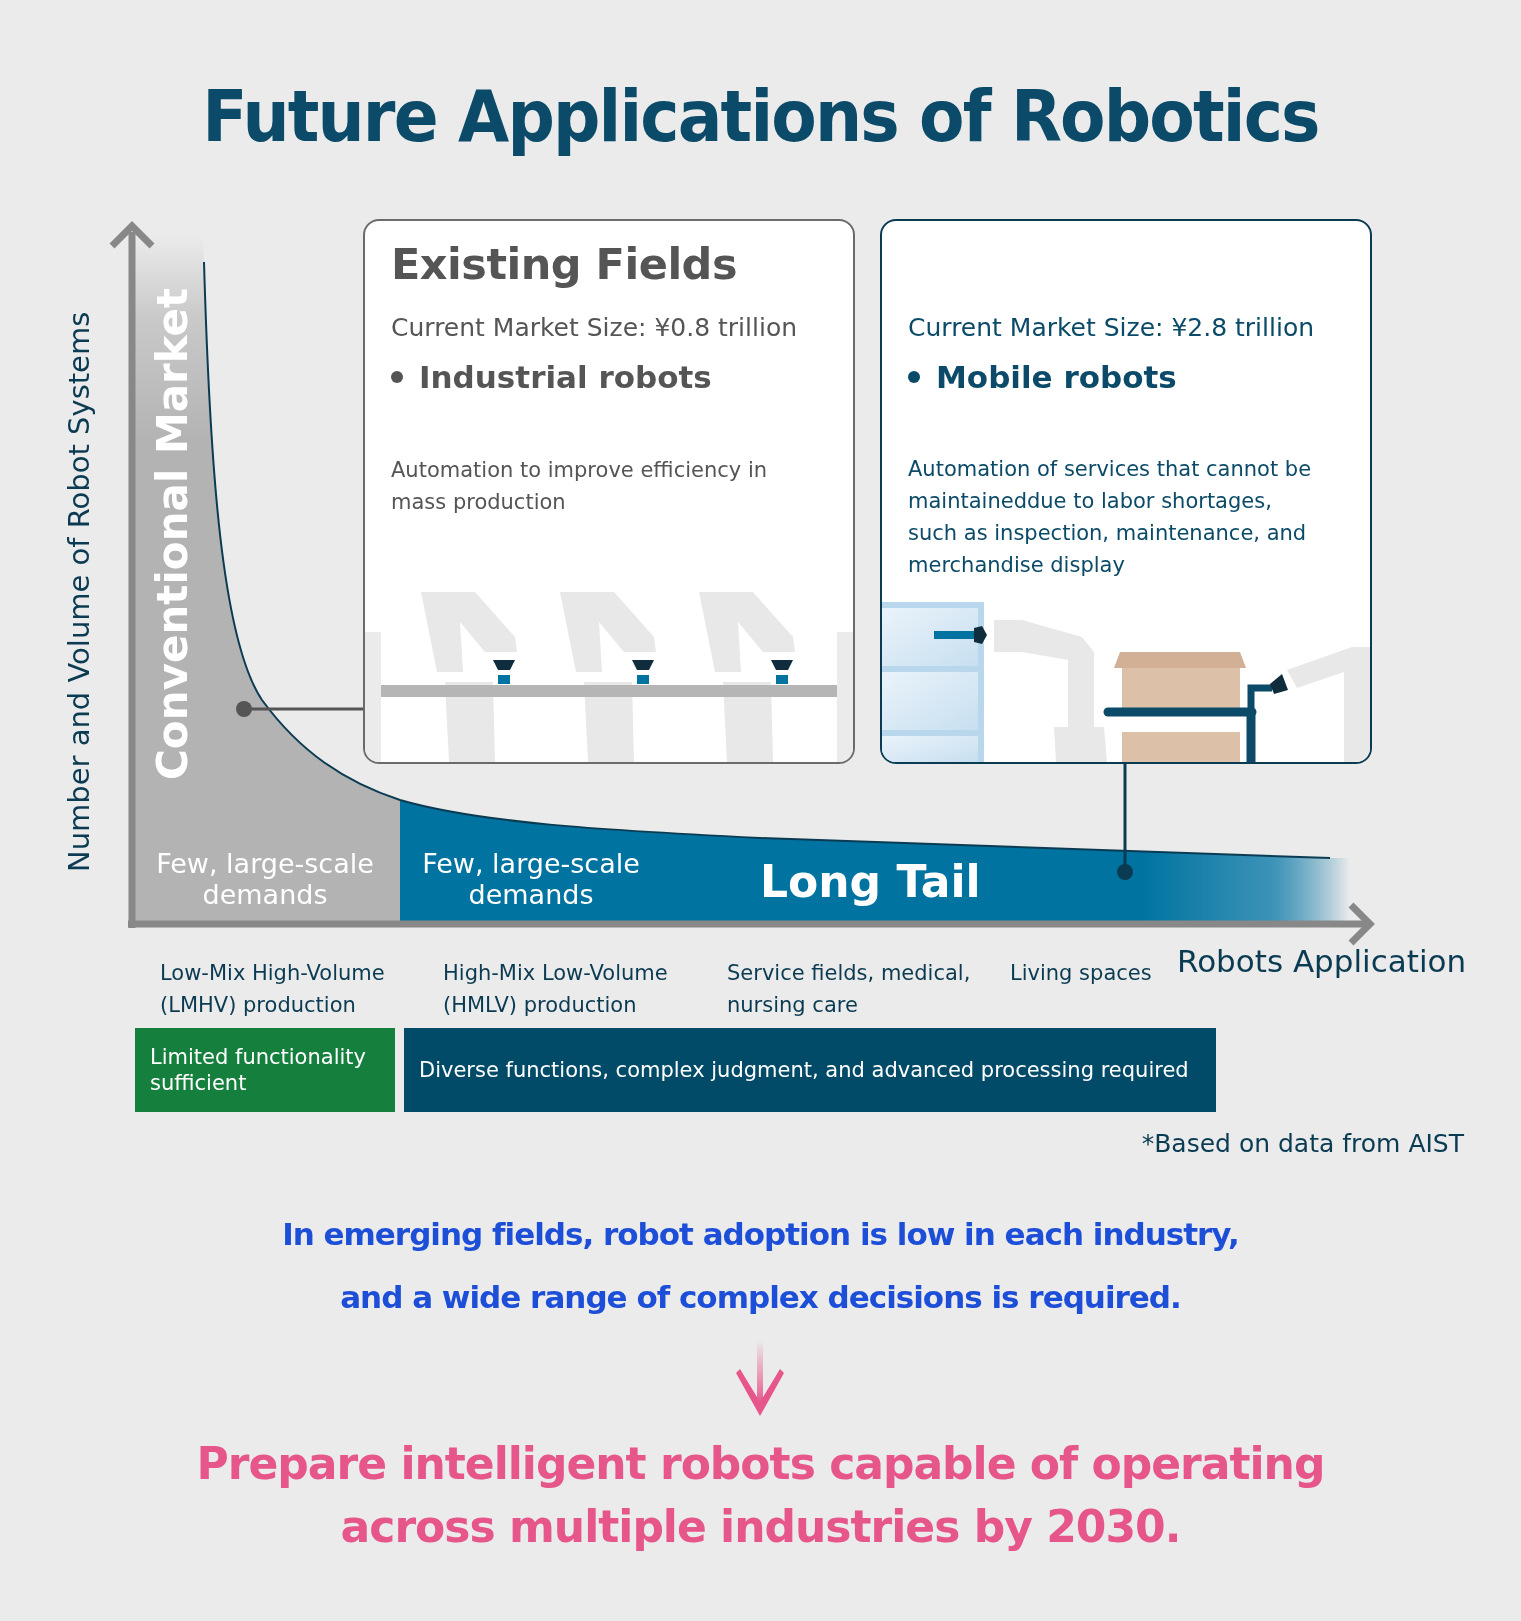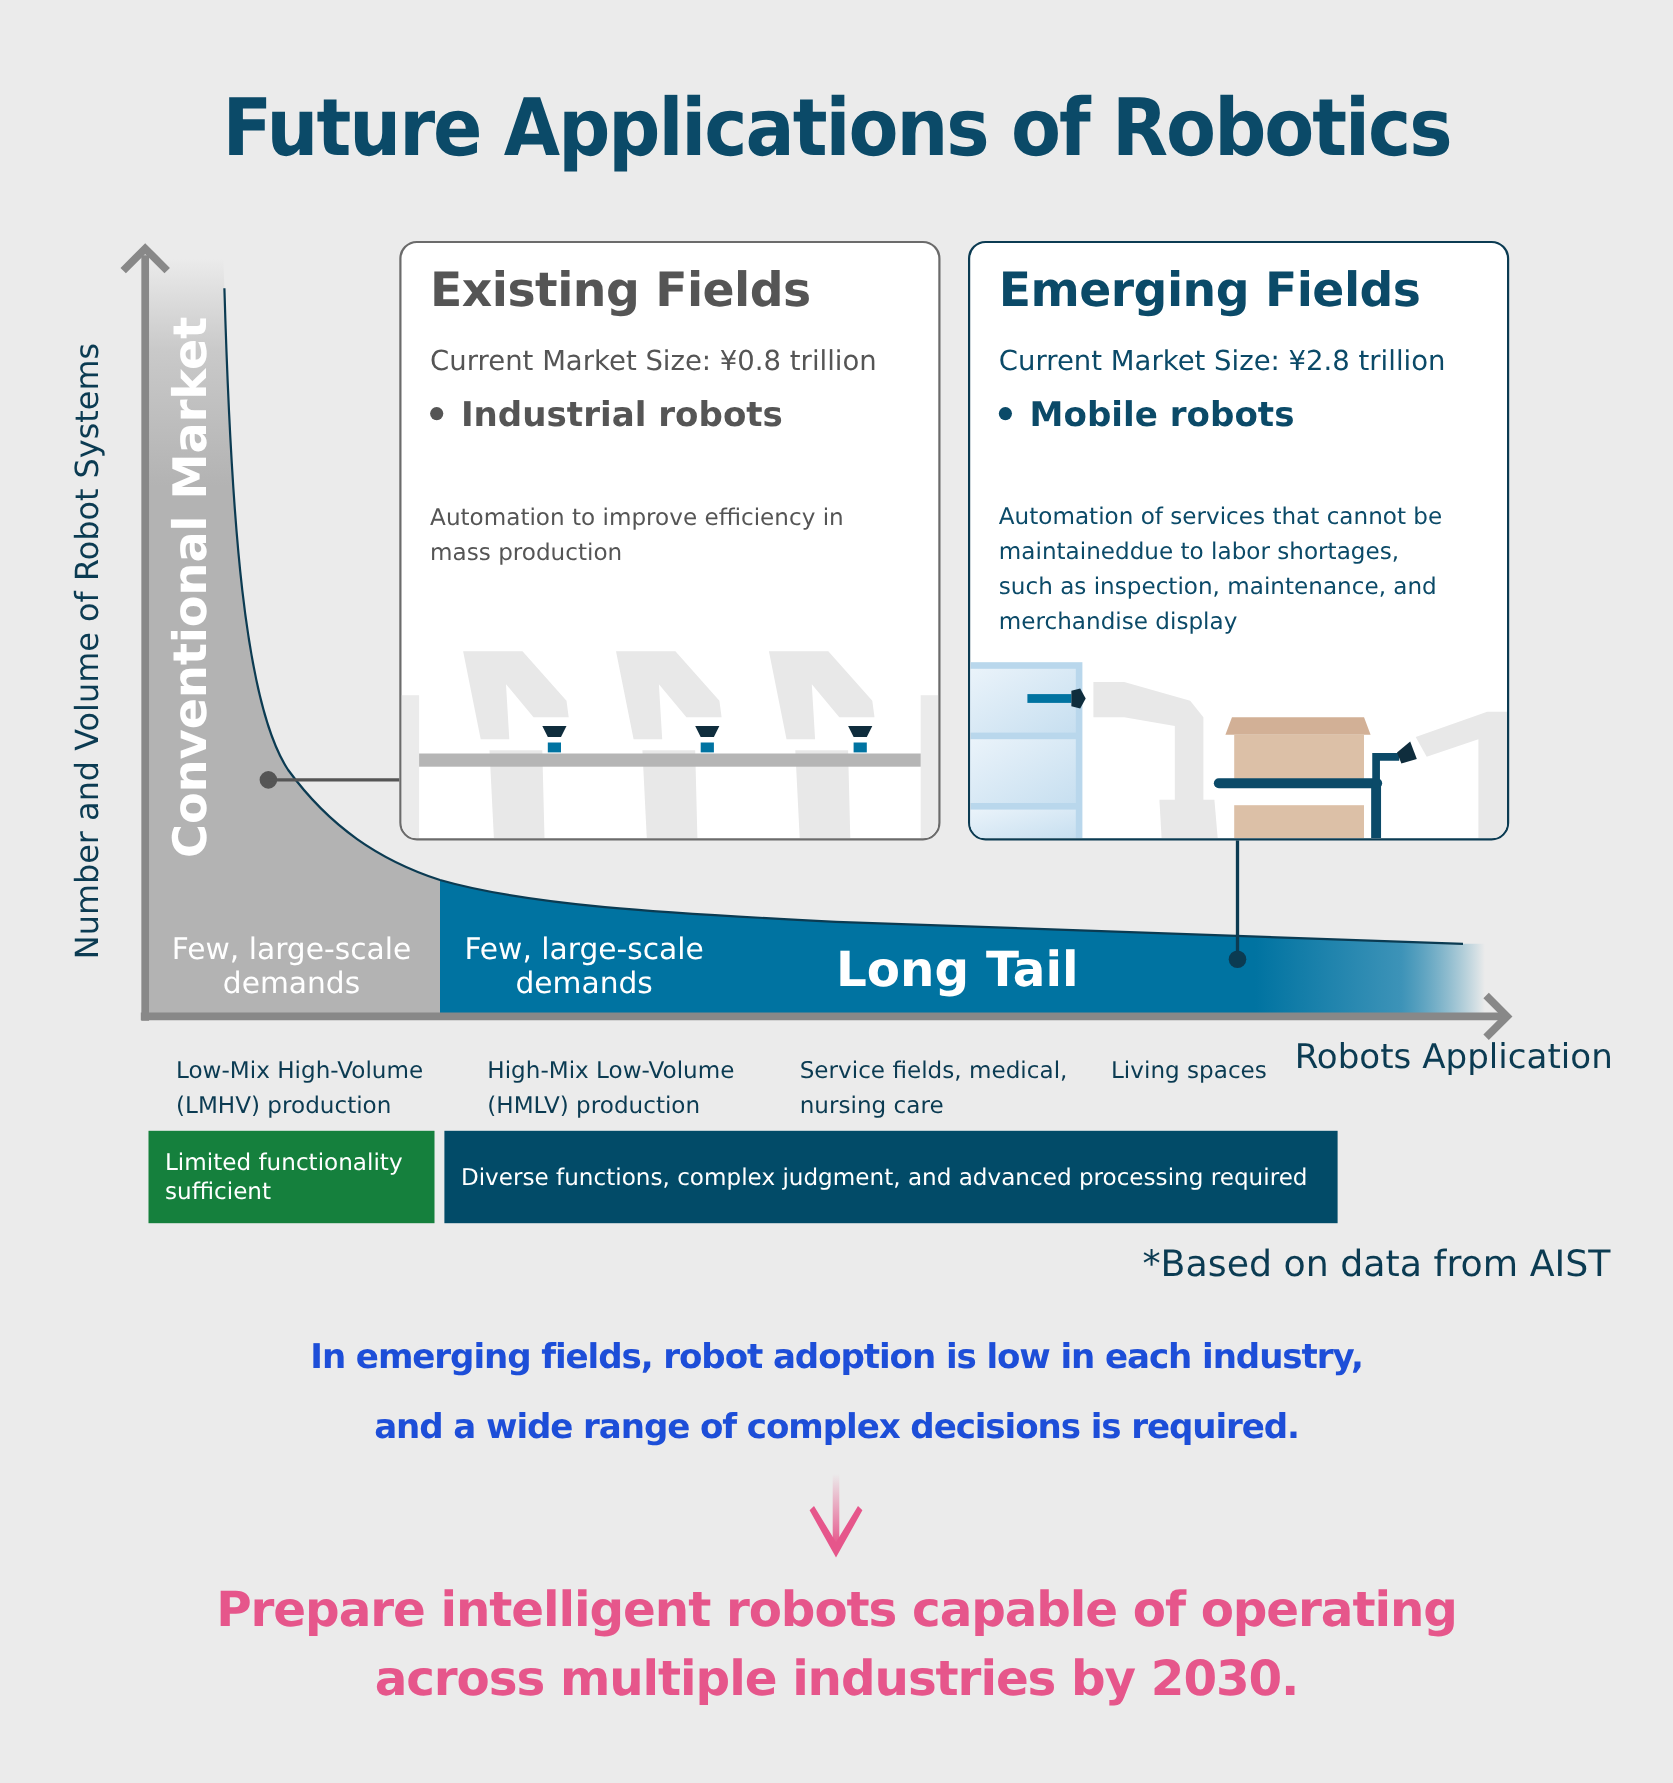--- a/index.html
+++ b/index.html
@@ -161,7 +161,6 @@
 </div>
 
 <div class="box" id="box-emerging">
-  <h2>Emerging Fields</h2>
   <div class="market">Current Market Size: ¥2.8 trillion</div>
   <ul>
     <li><span class="dot"></span><span>Mobile robots</span></li>

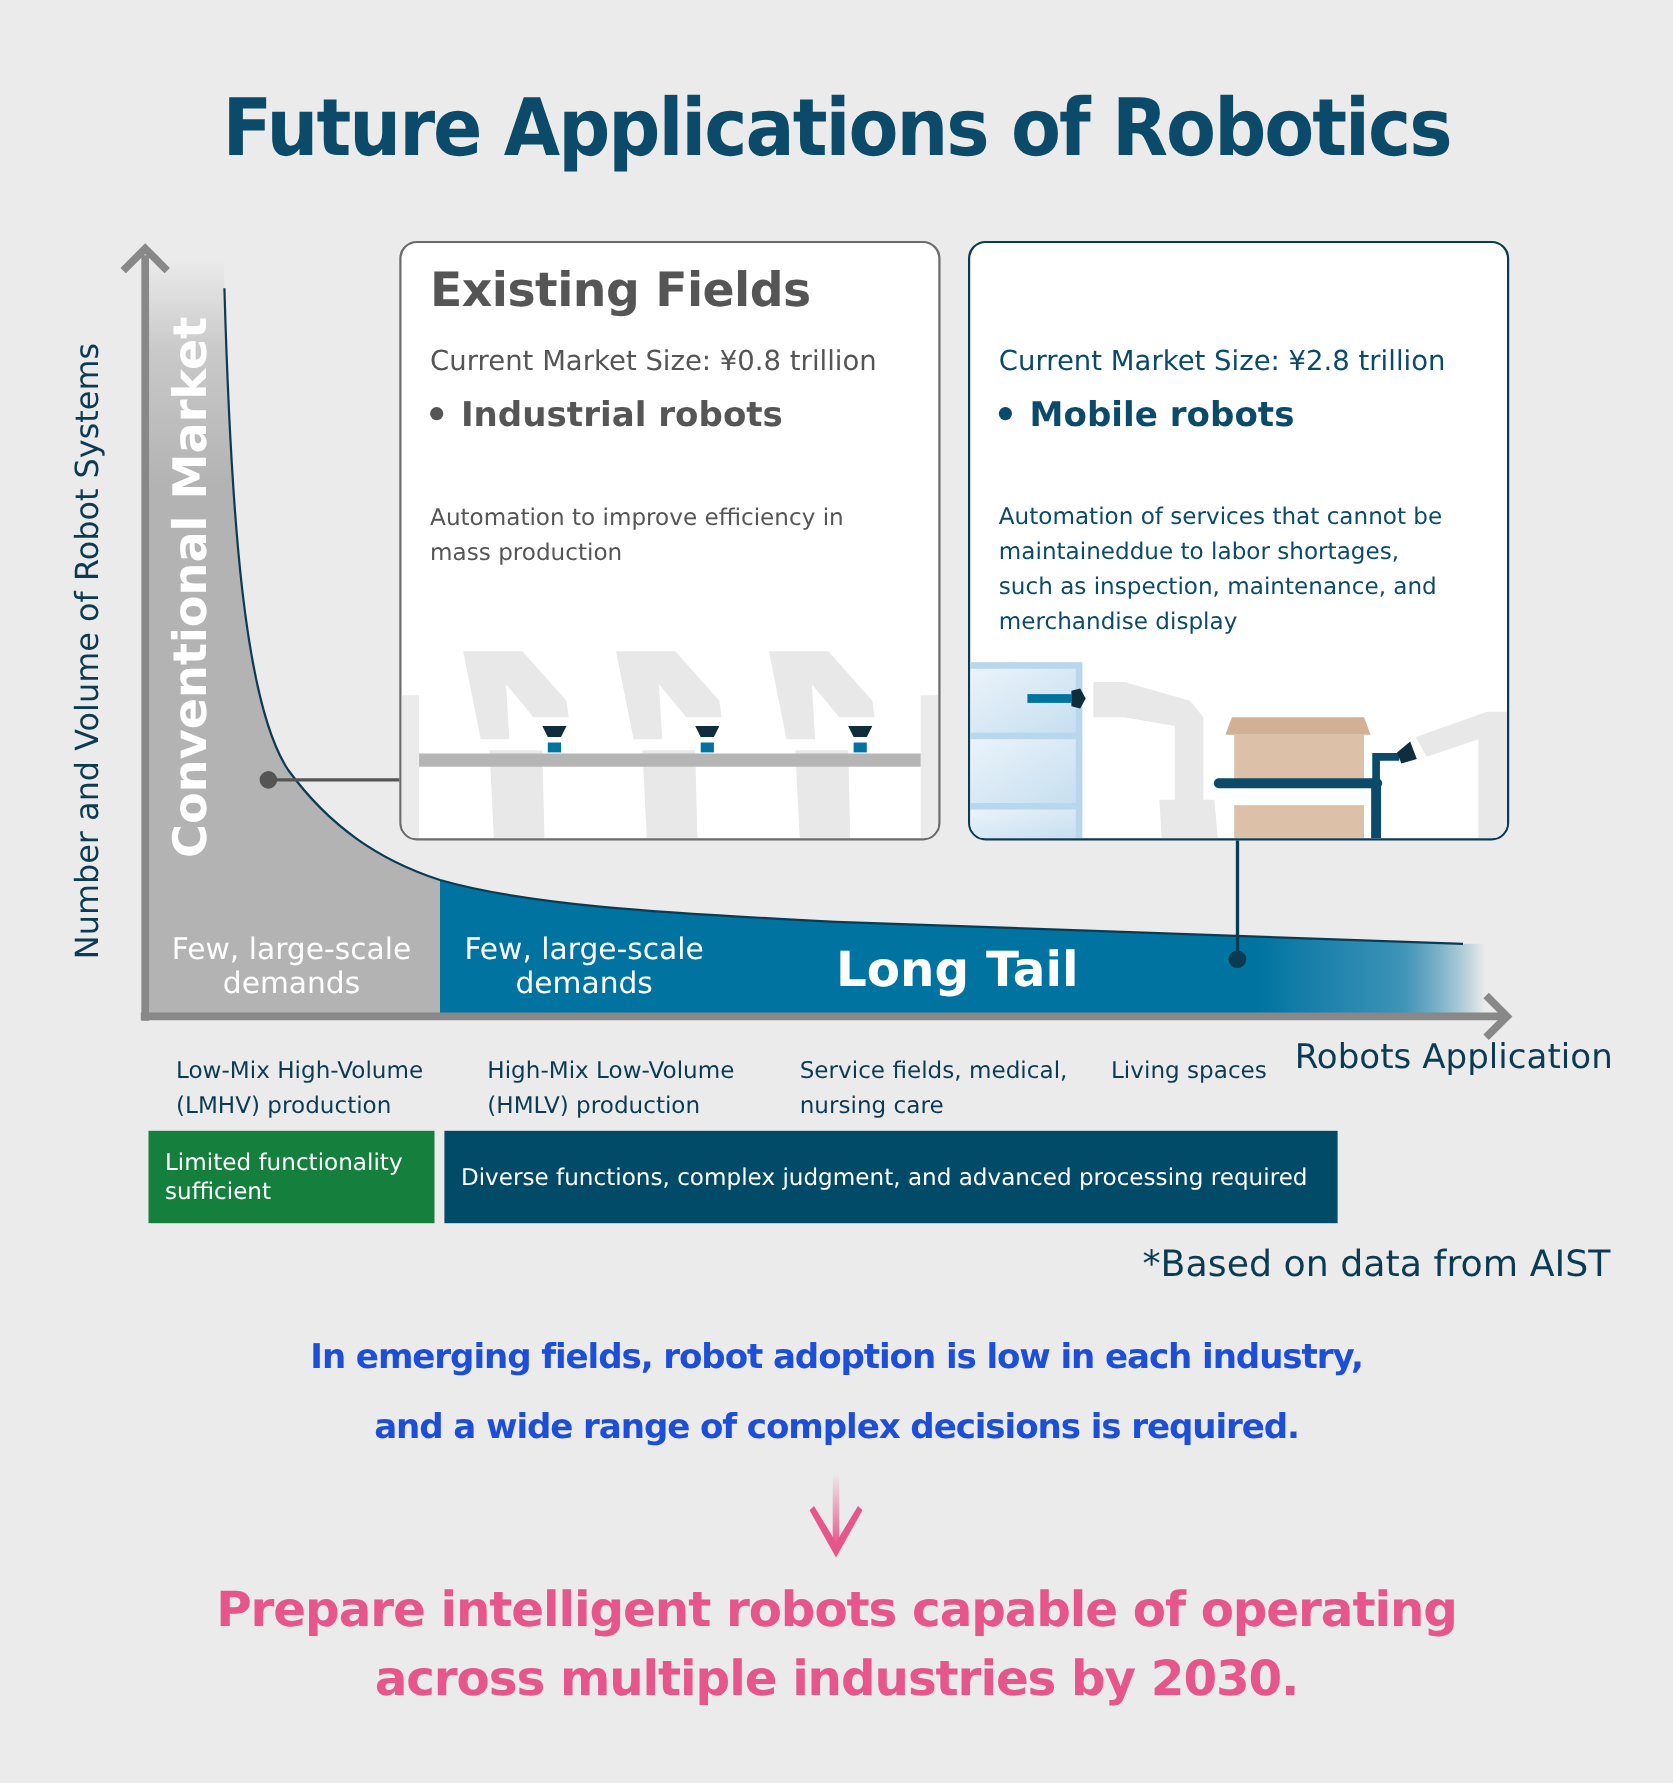--- a/index.html
+++ b/index.html
@@ -76,7 +76,7 @@
   #band-limited { left: 135px; width: 260px; background: #15803d; padding-left: 15px; line-height: 26px; align-items: center; }
   #band-diverse { left: 404px; width: 812px; background: #024b68; padding-left: 15px; }
 
-  #source { right: 57px; top: 1129px; font-size: 33px; color: #0b3b52; white-space: nowrap; }
+  #source { right: 57px; top: 1129px; font-size: 25px; color: #0b3b52; white-space: nowrap; }
 
   .summary { position: absolute; left: 0; width: 1521px; text-align: center; font-weight: bold; }
   #summary1 { top: 1203px; font-size: 31px; line-height: 63px; color: #1d4ed8; letter-spacing: -1px; }

